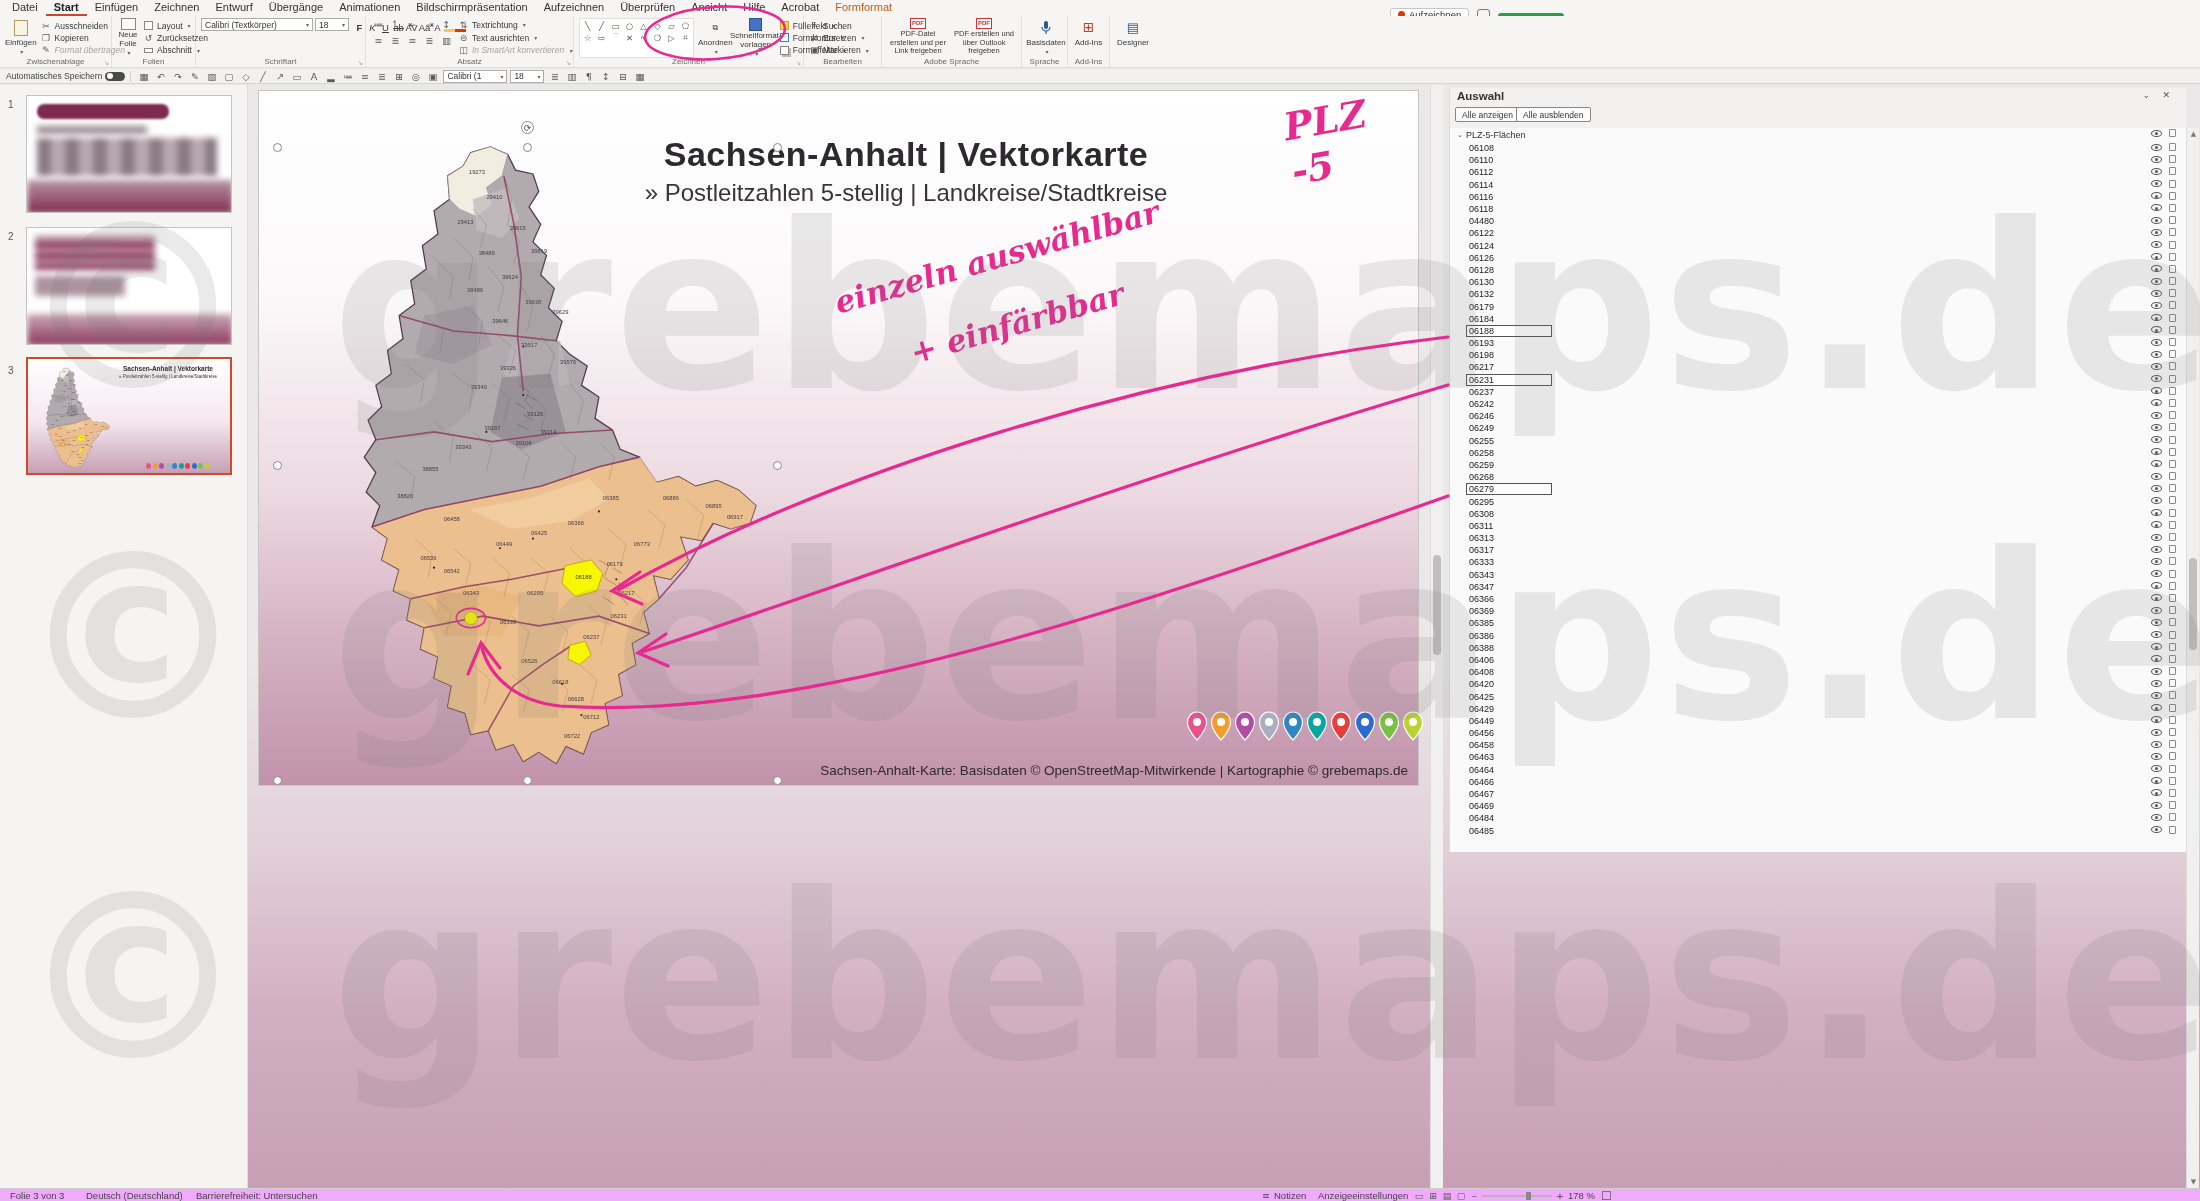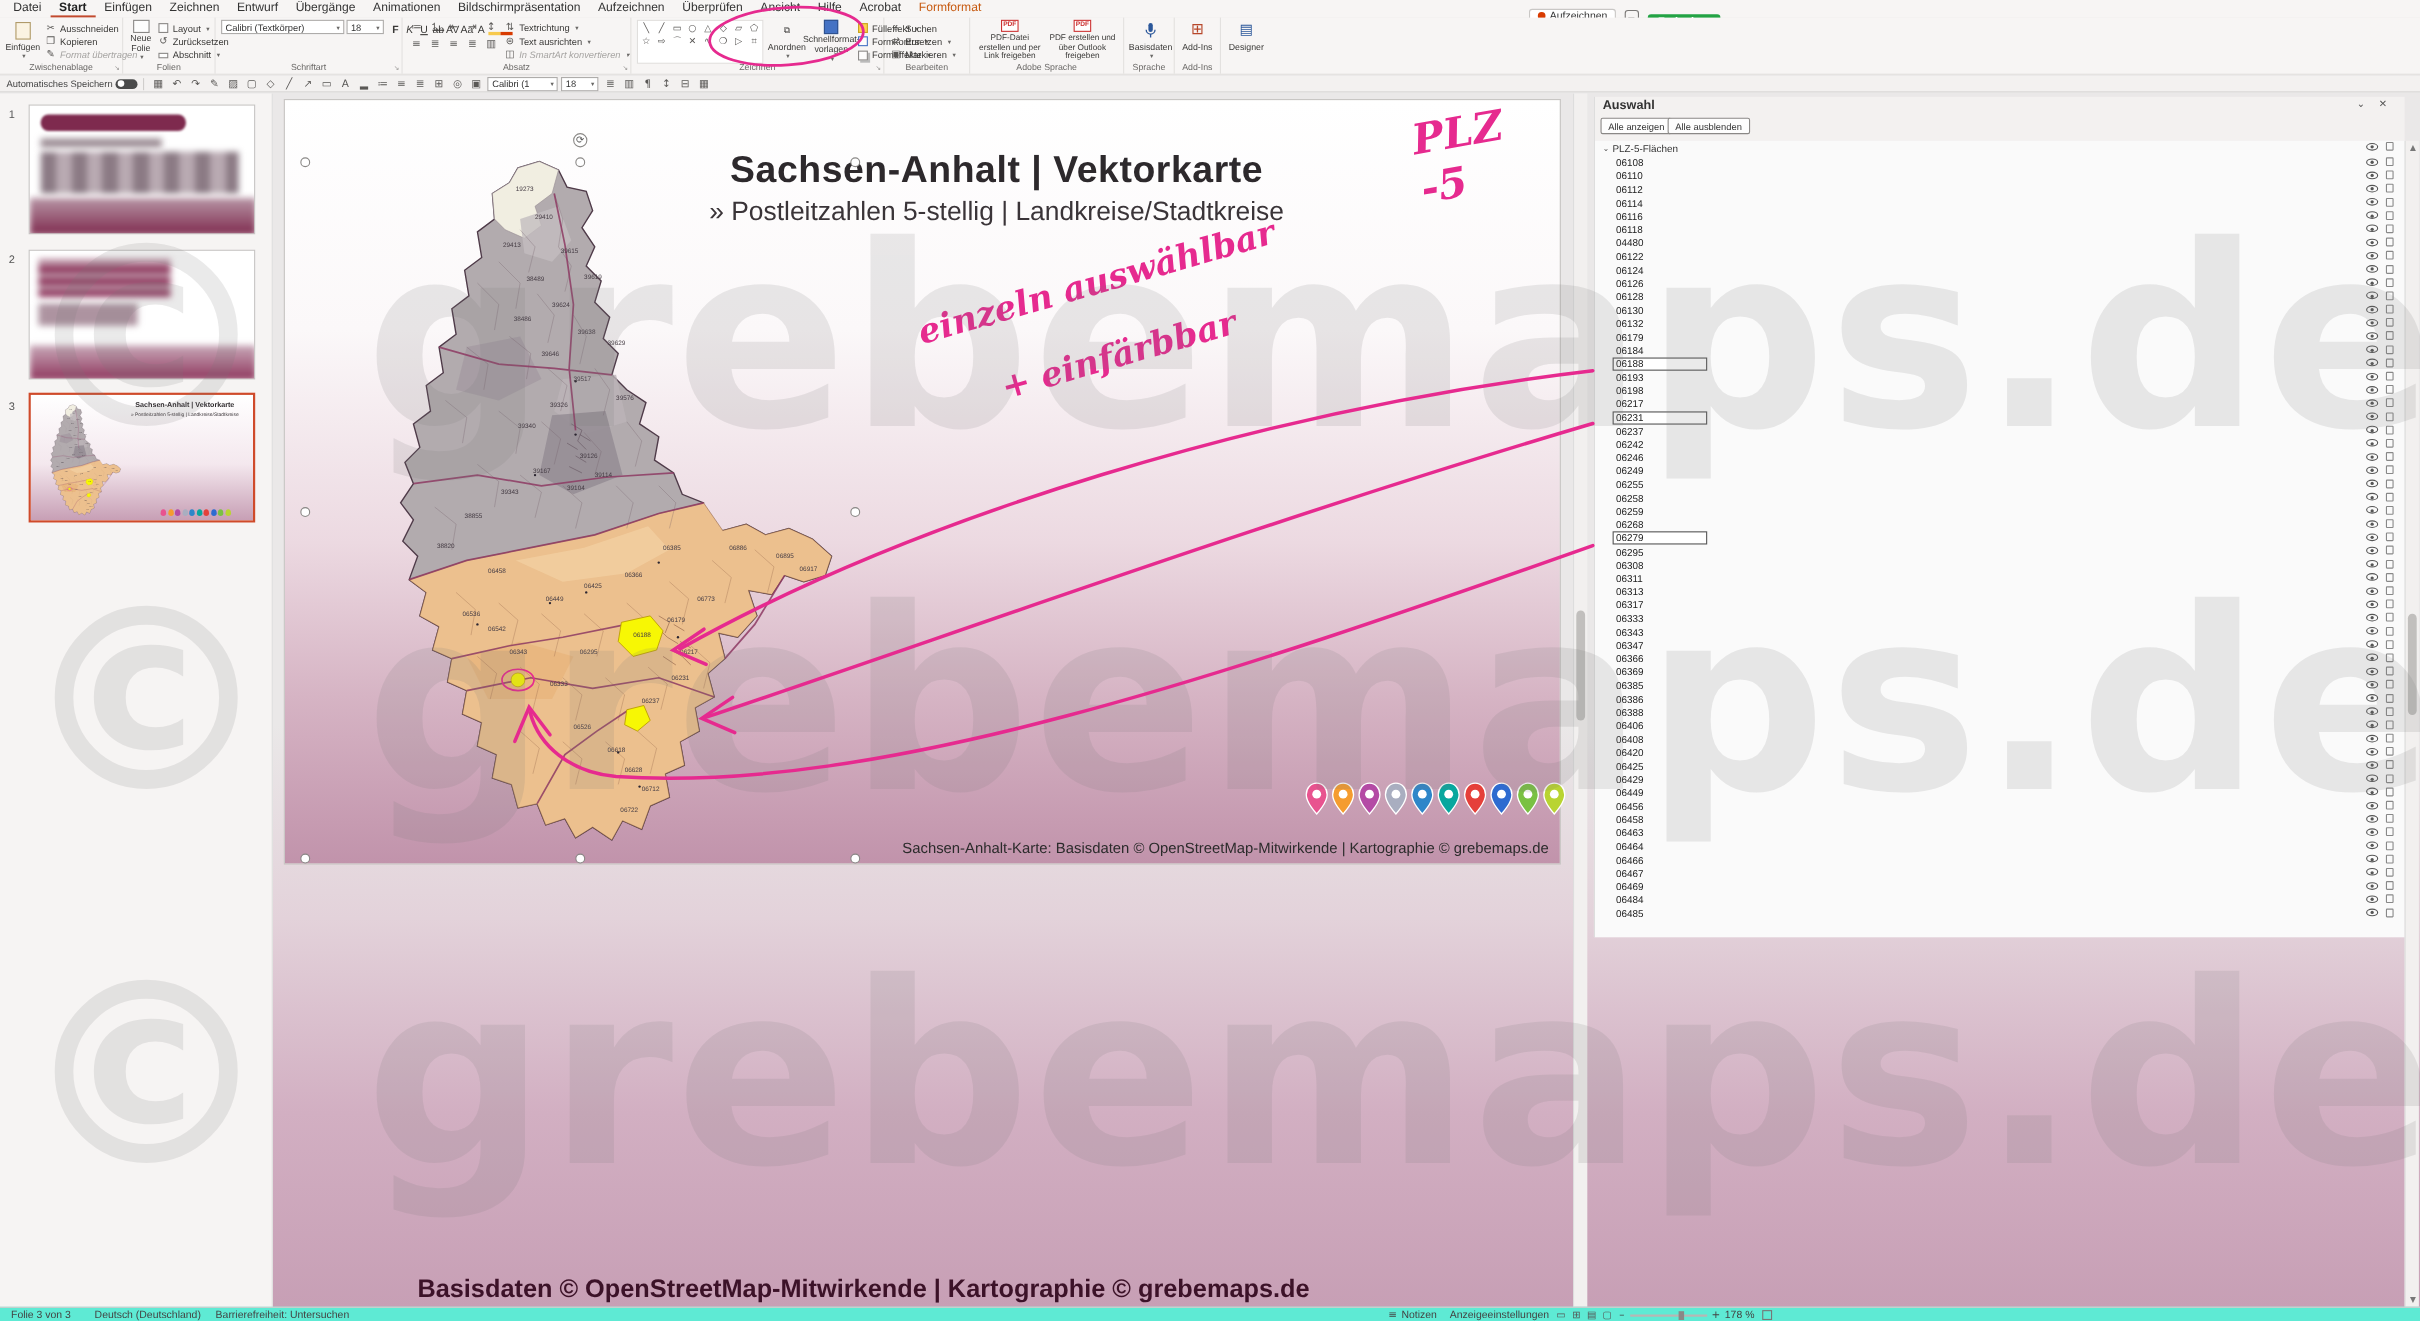--- a/index.html
+++ b/index.html
@@ -1071,7 +1071,6 @@
     </g>
   </svg>
 
-  <div id="footer-credit">Basisdaten © OpenStreetMap-Mitwirkende | Kartographie © grebemaps.de</div>
 
   <div id="statusbar">
     <span class="sitem" style="left:10px">Folie 3 von 3</span>

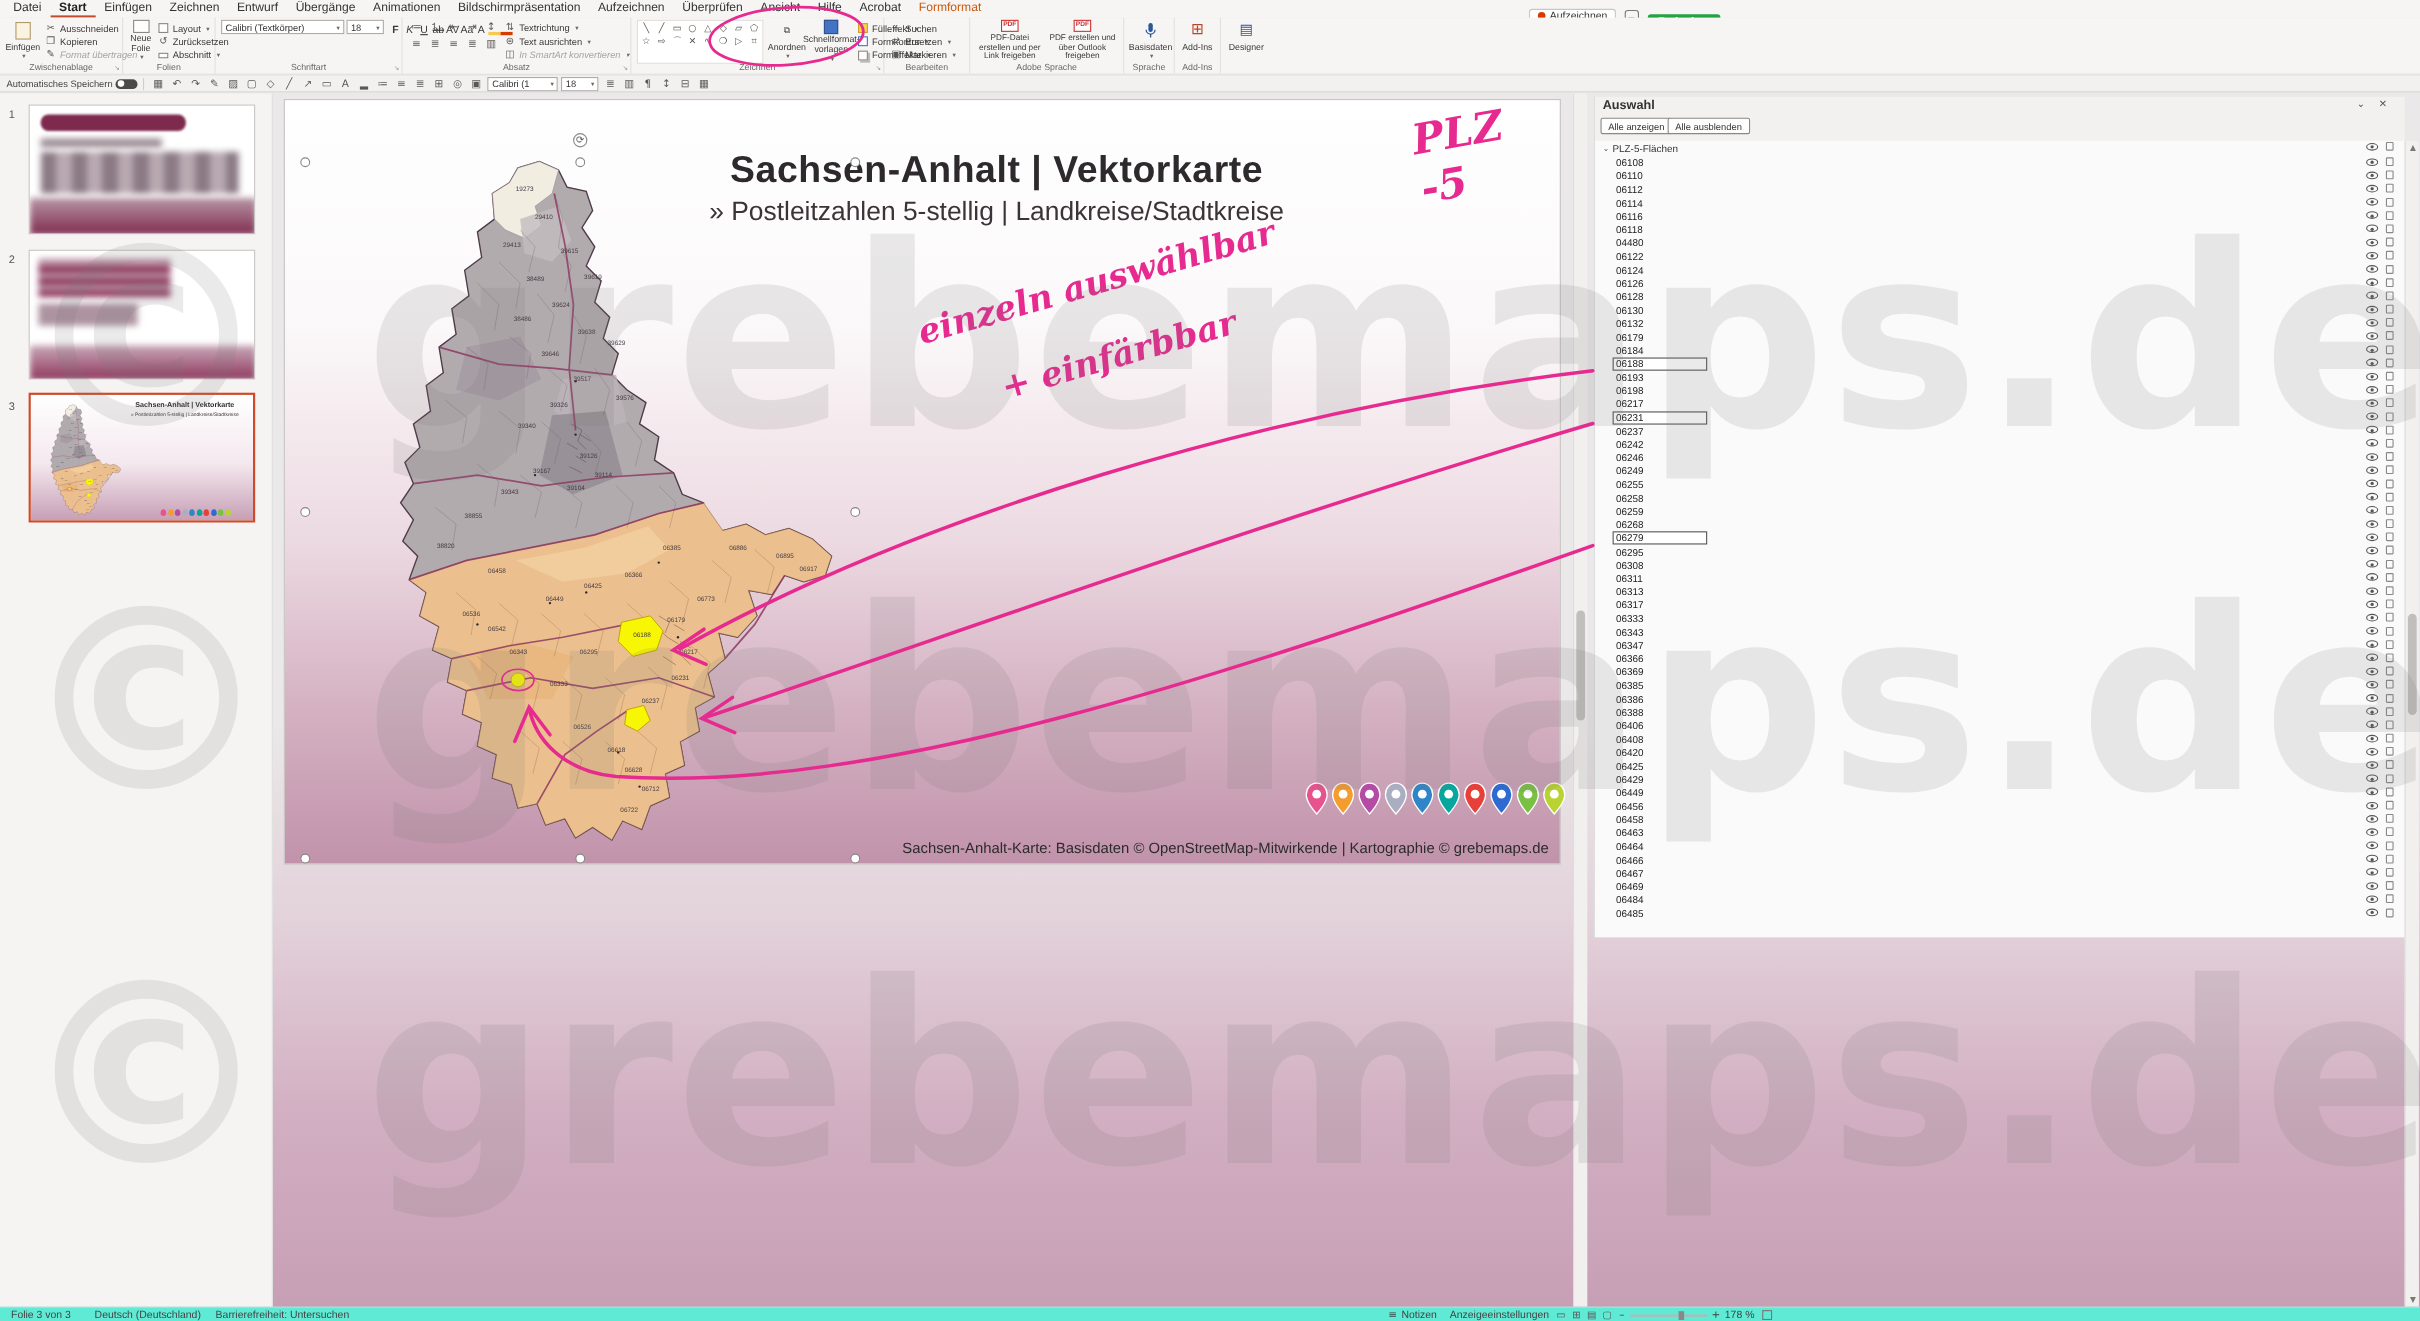--- a/index.html
+++ b/index.html
@@ -124,7 +124,7 @@
                    font-size:23px; font-weight:bold; color:#3c1228; z-index:41; }
 
   
-  #statusbar { position:absolute; left:0; top:1188px; width:2200px; height:13px; background:#5eead4;
+  #statusbar { position:absolute; left:0; top:1188px; width:2200px; height:13px; background:#f0abfc;
                border-top:1px solid #d0cecc; font-size:9.5px; color:#444; z-index:60; }
   #statusbar .sitem { position:absolute; top:1px; white-space:nowrap; }
   .viewbtn { display:inline-block; width:14px; text-align:center; font-size:9px; color:#555; }

